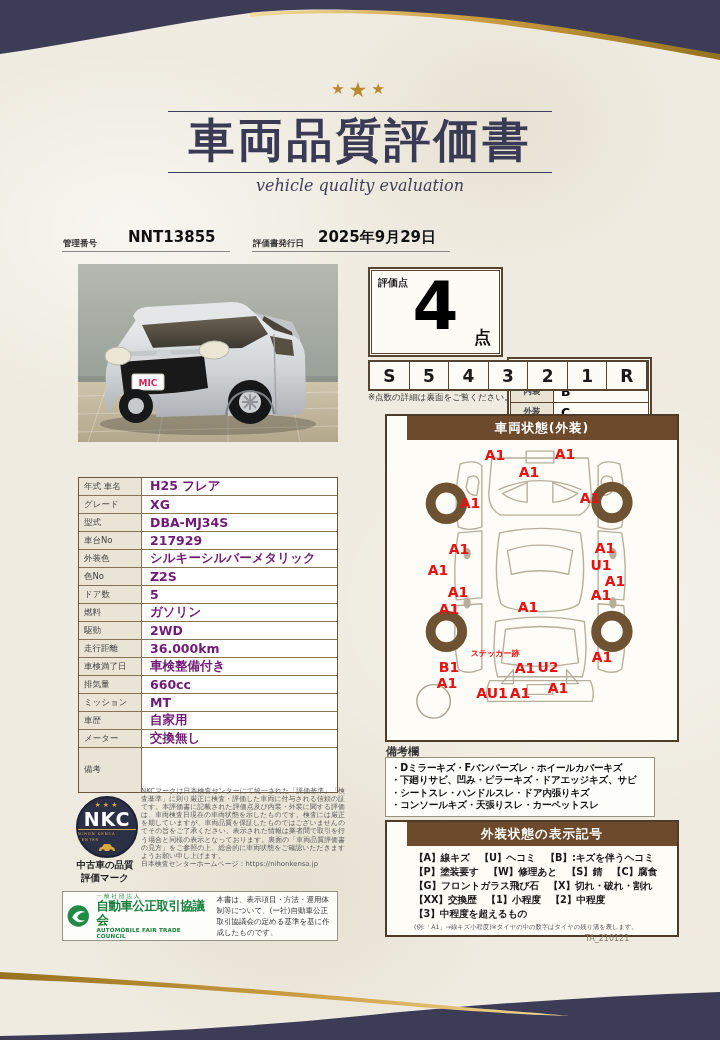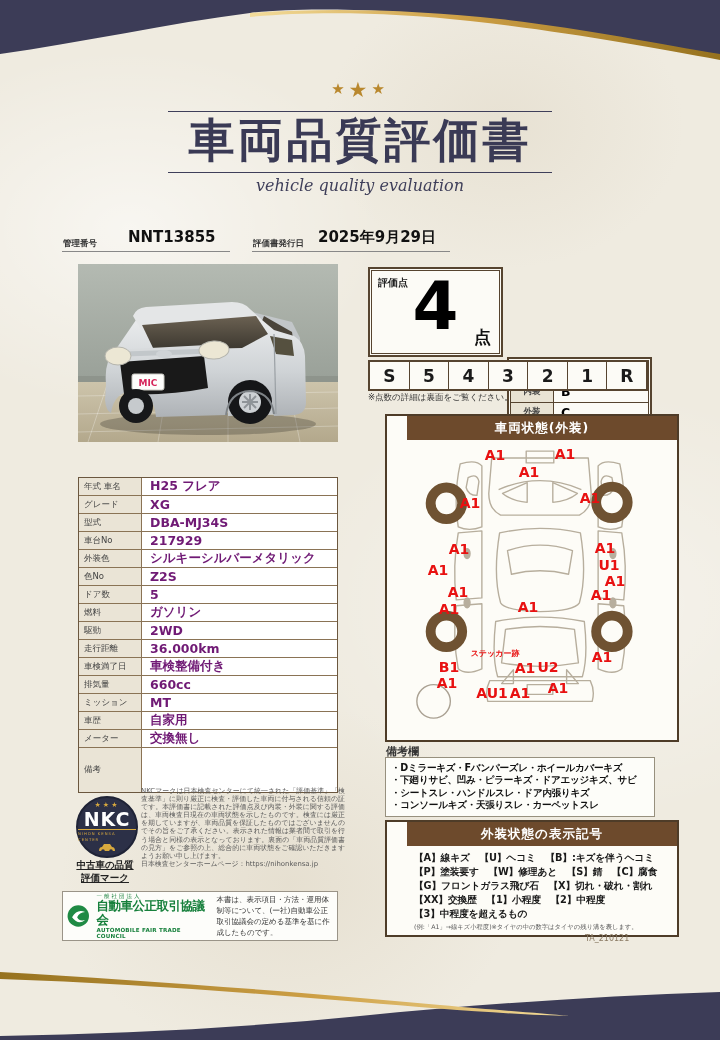--- a/index.html
+++ b/index.html
@@ -361,7 +361,7 @@
           <span class="mark" style="left: 52px; top: 109px;">A1</span>
           <span class="mark" style="left: 198px; top: 108px;">A1</span>
           <span class="mark" style="left: 31px; top: 130px;">A1</span>
-          <span class="mark" style="left: 202px; top: 125px; text-align: center;">U1</span>
+          <span class="mark" style="left: 194px; top: 125px; text-align: center;">U1</span>
           <span class="mark" style="left: 51px; top: 152px;">A1</span>
           <span class="mark" style="left: 208px; top: 141px;">A1</span>
           <span class="mark" style="left: 42px; top: 169px;">A1</span>

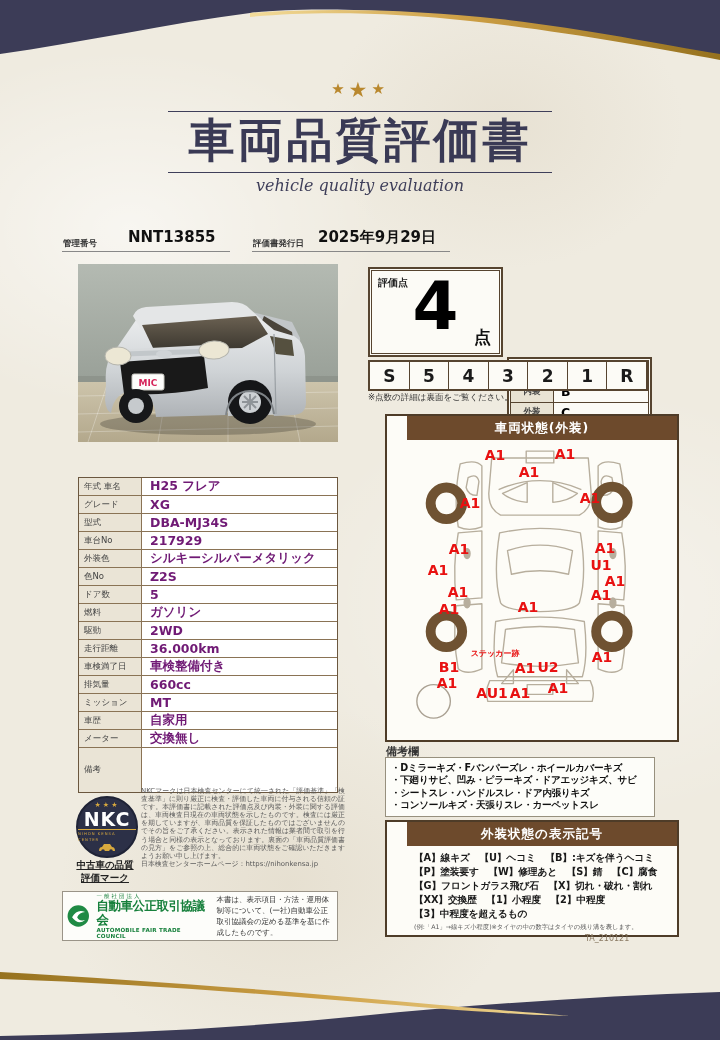--- a/index.html
+++ b/index.html
@@ -411,7 +411,7 @@
         <circle cx="13" cy="8" r="1.8" fill="#2c3047"></circle>
     </svg>
   </div>
-  <div class="nkc-cap" style="top:858px;left:60px;text-decoration:underline;">
+  <div class="nkc-cap" style="top:858px;left:60px;">
     <div>中古車の品質</div>
     <div>評価マーク</div>
   </div>

